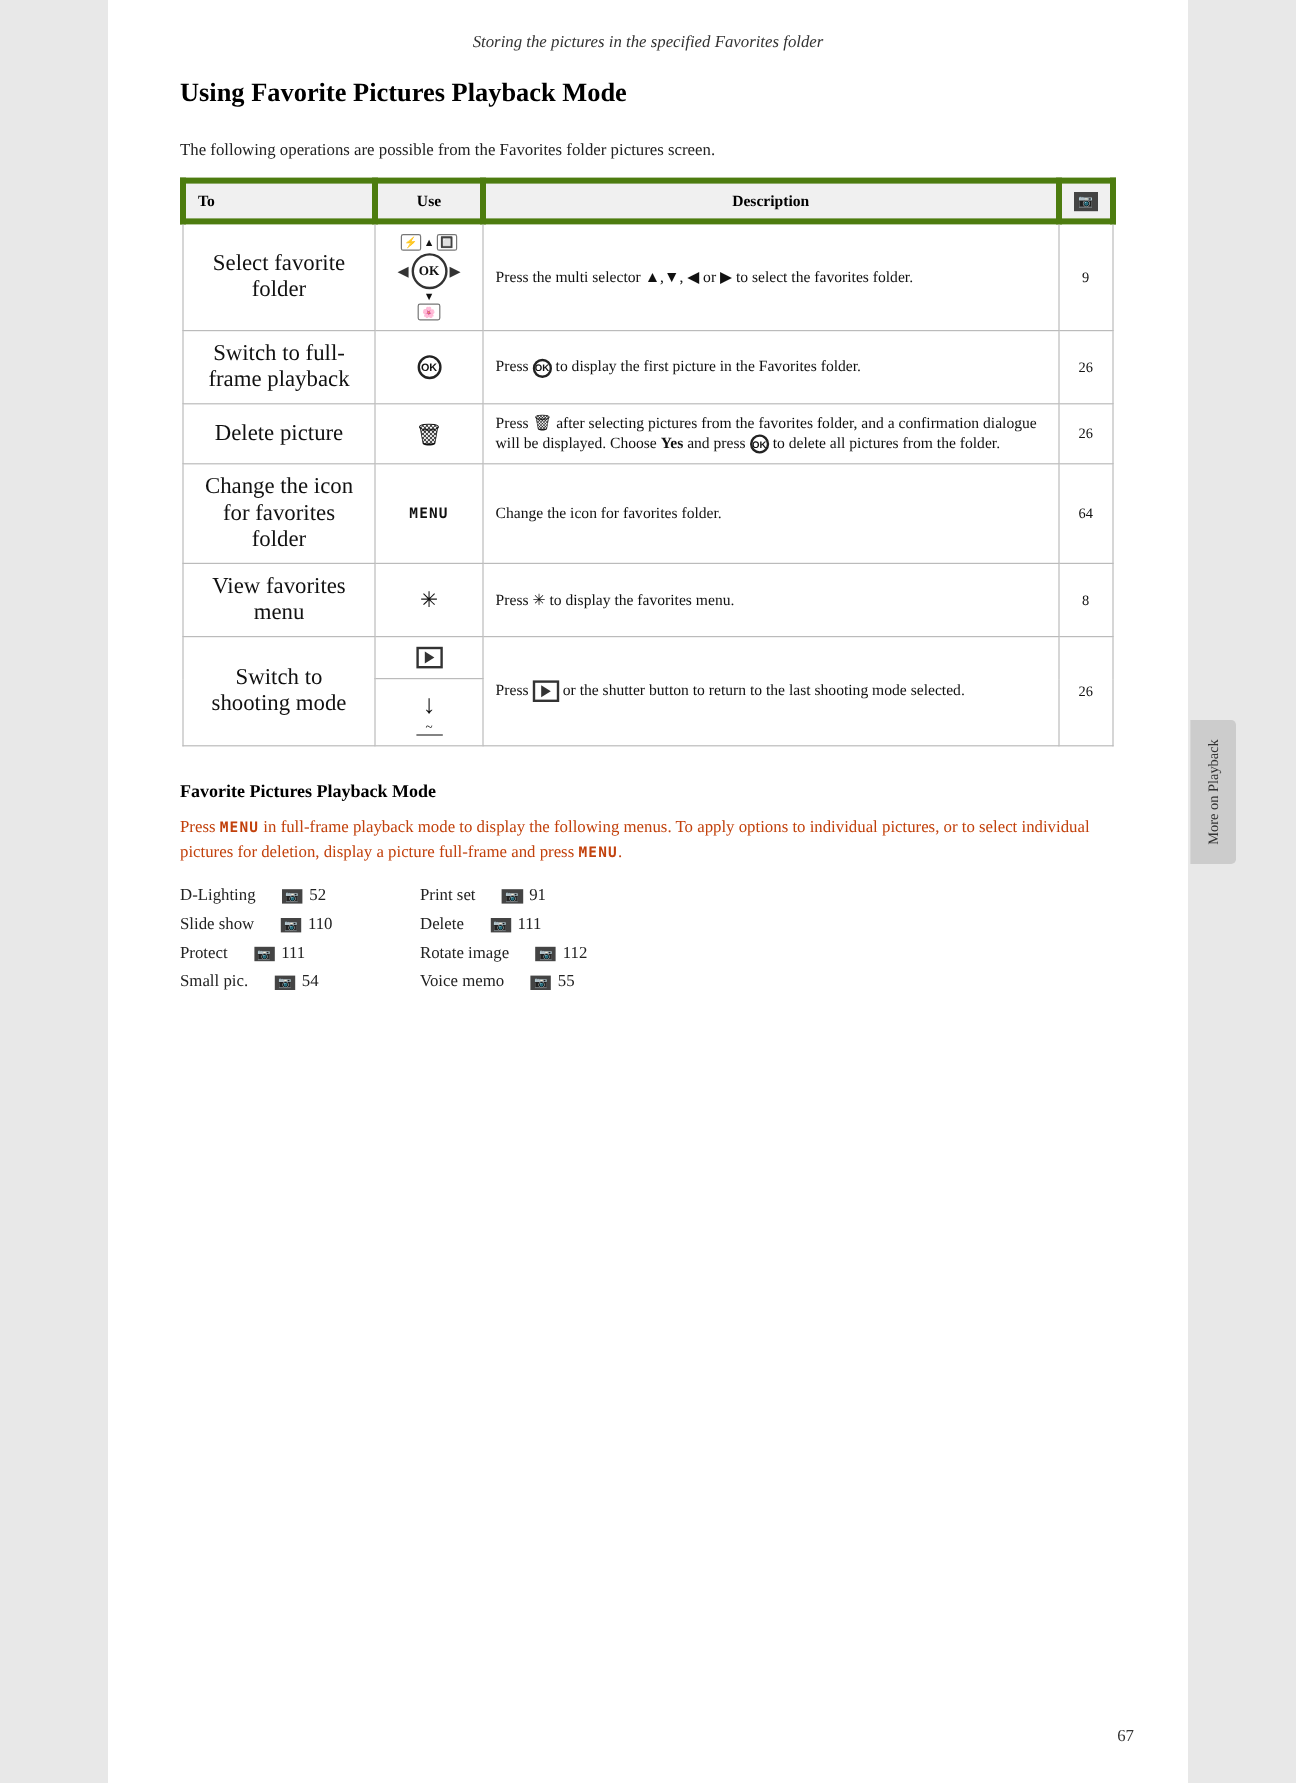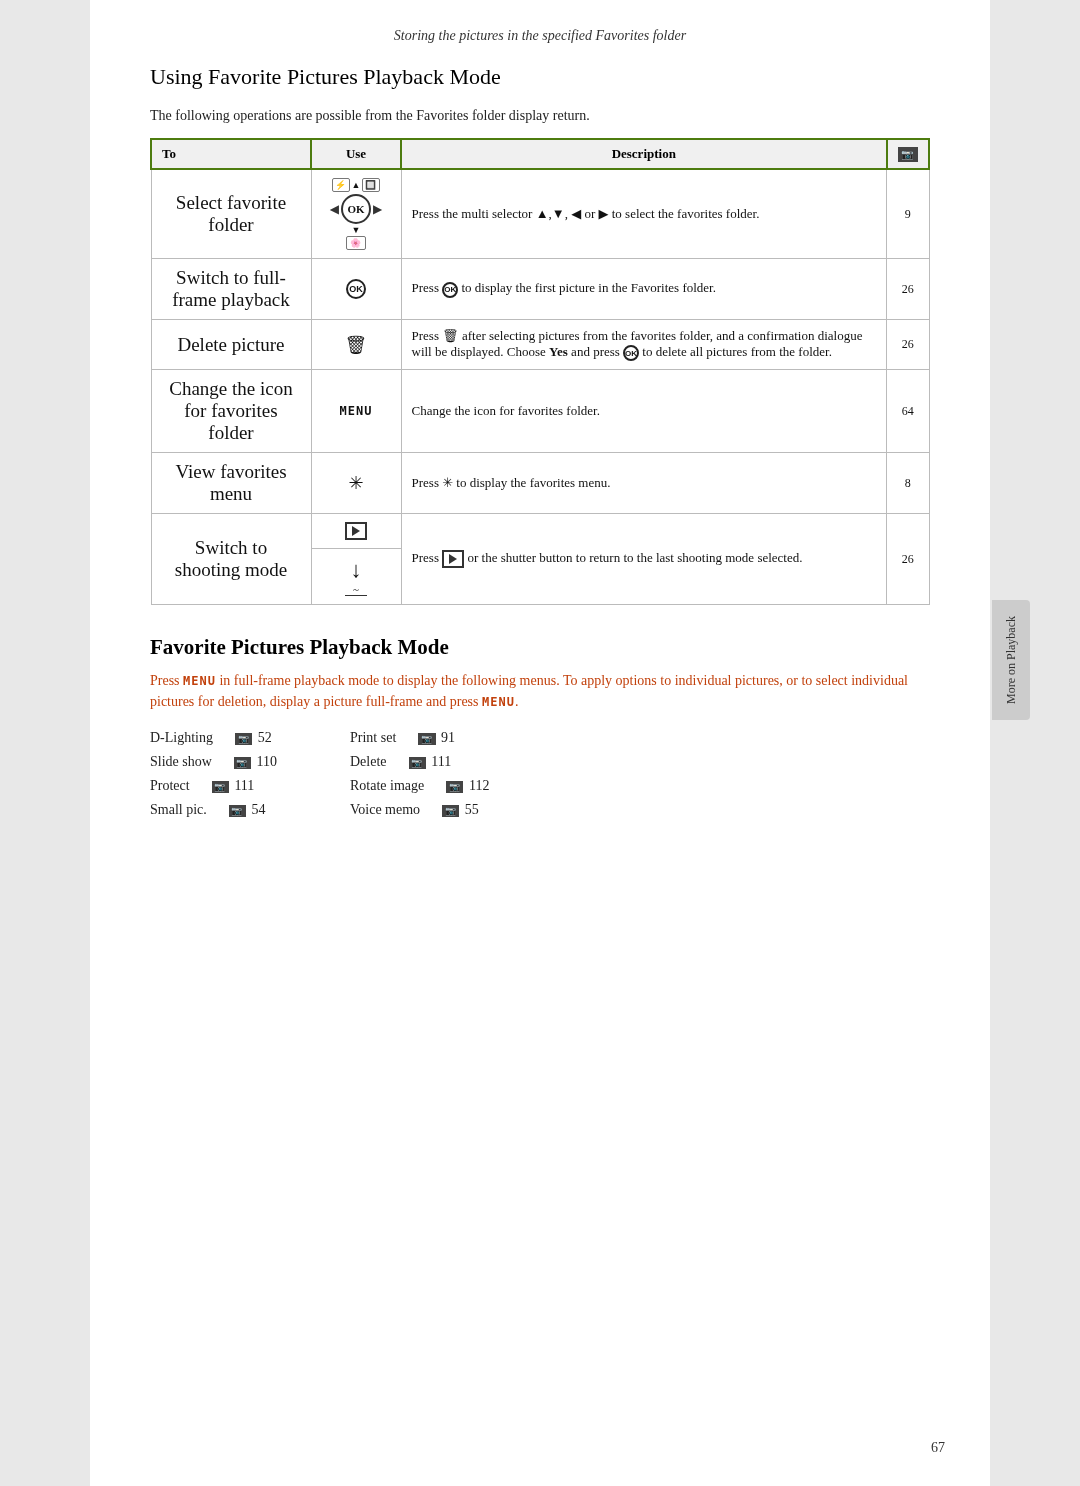--- a/index.html
+++ b/index.html
@@ -28,8 +28,8 @@
     }
     .section-title {
       font-size: 22px;
-      font-weight: normal;
-      margin-bottom: 18px;
+      font-weight: bold;
+      margin-bottom: 28px;
       color: #000;
     }
     .section-intro {

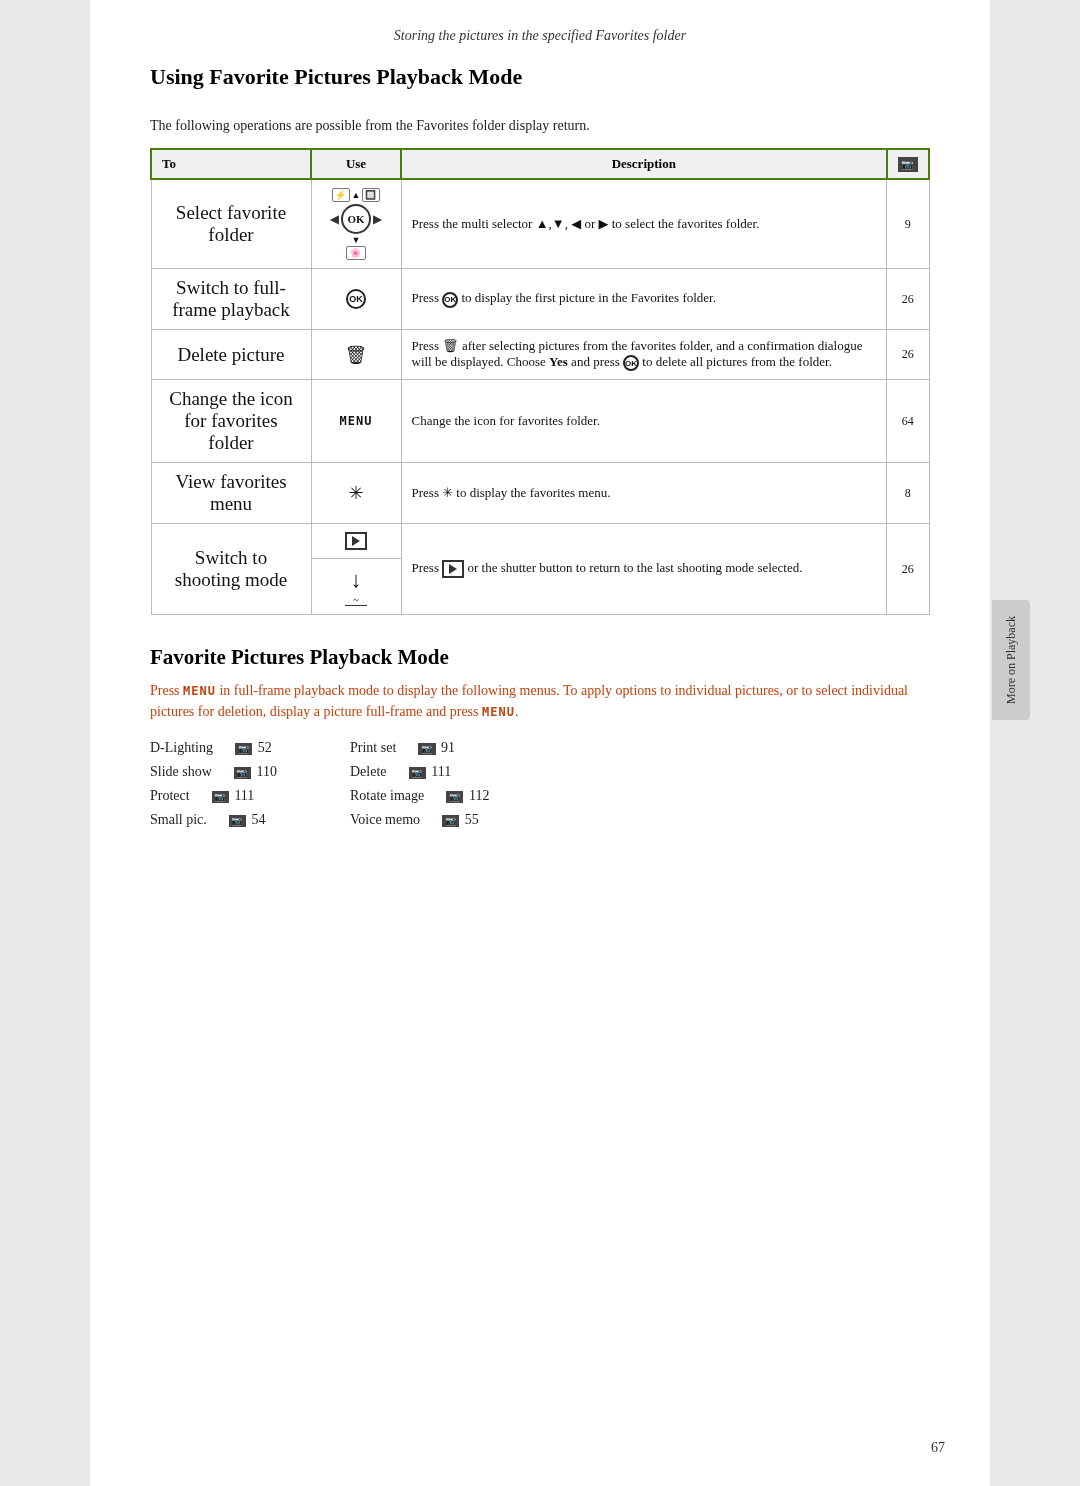--- a/index.html
+++ b/index.html
@@ -224,7 +224,7 @@
 
   <h2 class="section-title">Using Favorite Pictures Playback Mode</h2>
 
-  <p class="section-intro">The following operations are possible from the Favorites folder display return.</p>
+  <p class="section-intro">The following operations are possible from the Favorites folder pictures screen.</p>
 
   <table>
     <thead>

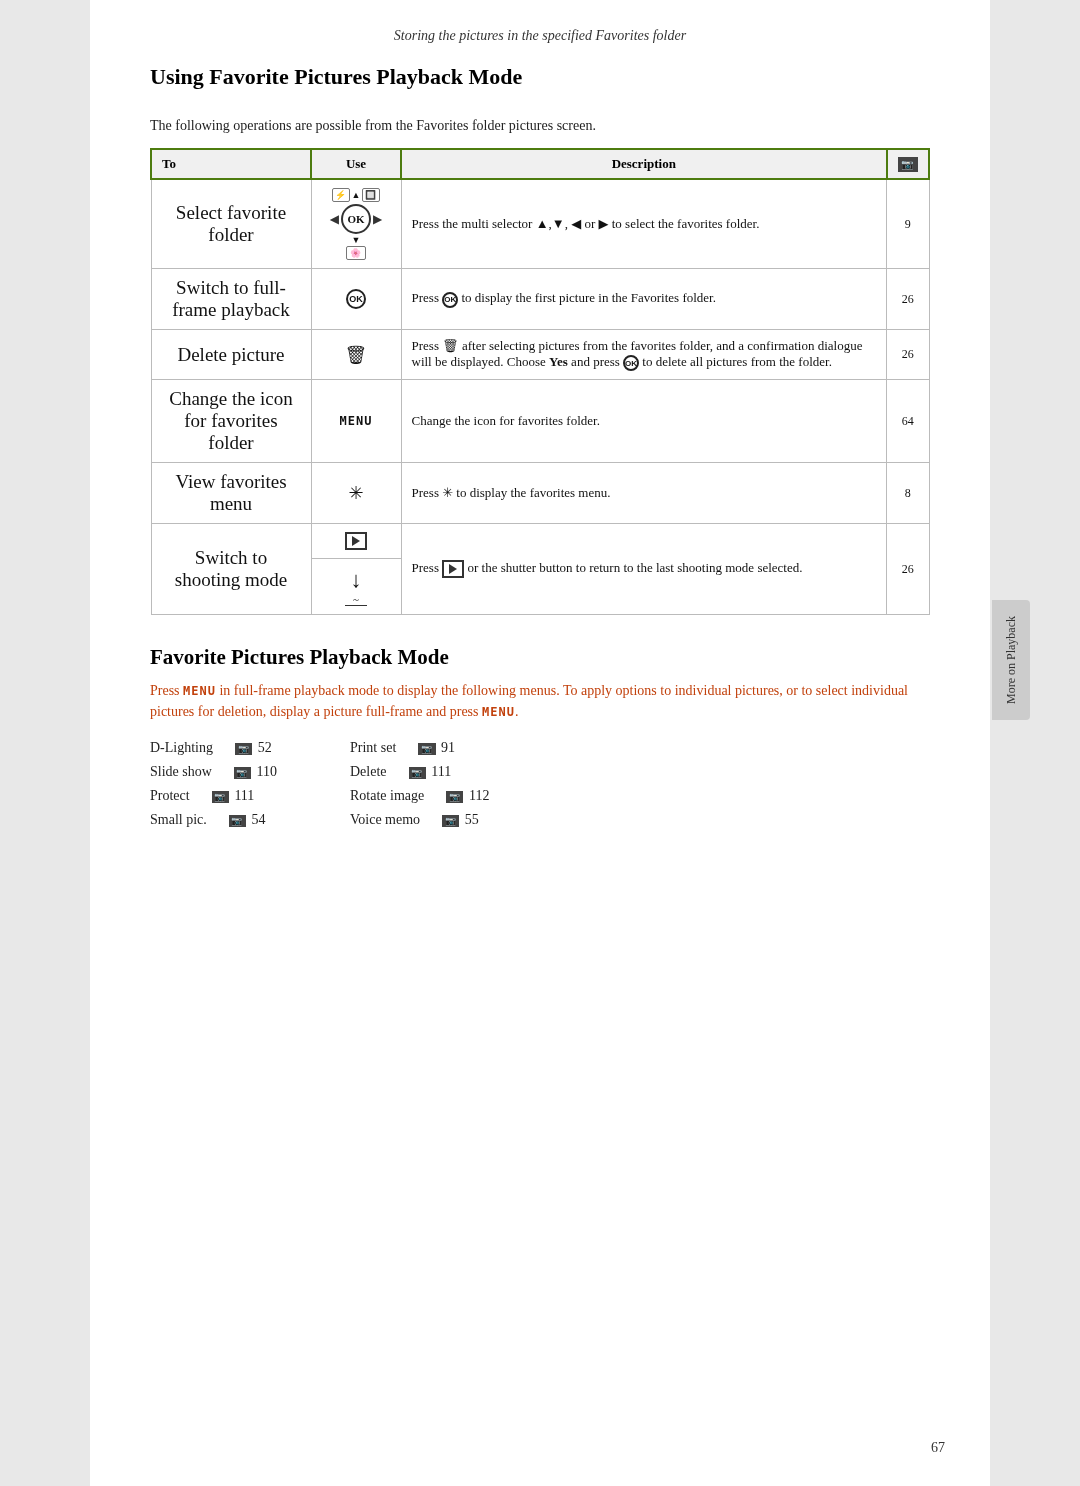--- a/index.html
+++ b/index.html
@@ -44,7 +44,7 @@
       margin-bottom: 30px;
     }
     table thead tr th {
-      border: 2px solid #4d7c0f;
+      border: 5px solid #4d7c0f;
       padding: 6px 10px;
       background: #f0f0f0;
       font-weight: bold;

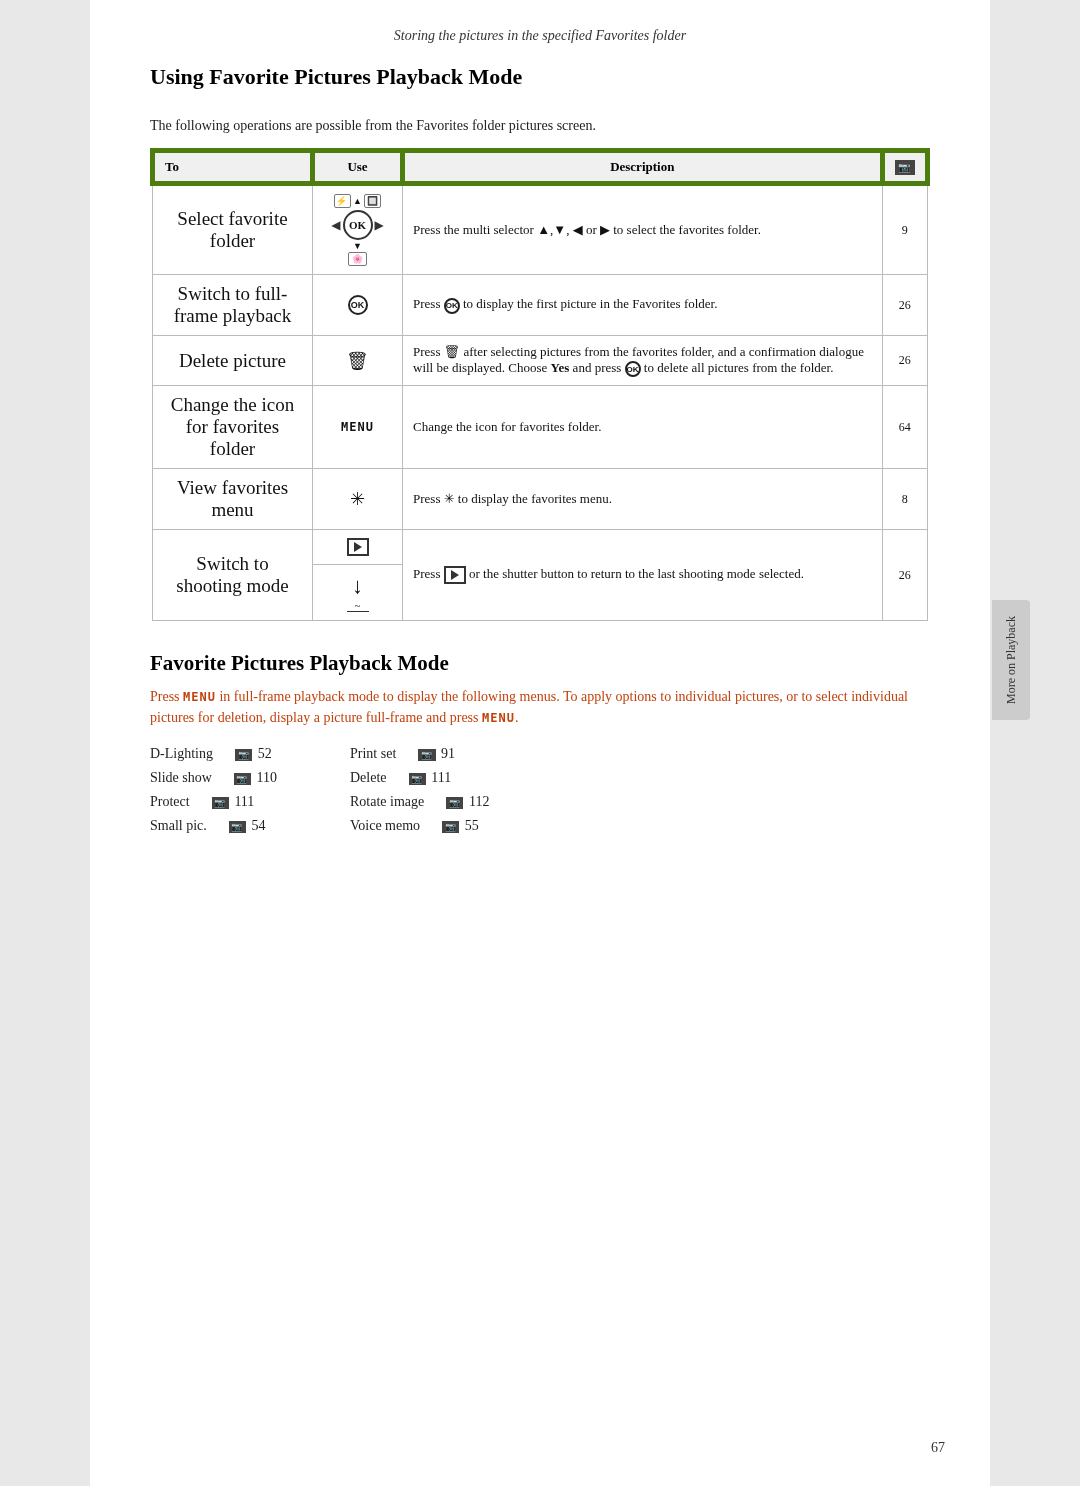--- a/index.html
+++ b/index.html
@@ -103,7 +103,7 @@
       font-size: 18px;
     }
     .subsection-title {
-      font-size: 21px;
+      font-size: 15px;
       font-weight: bold;
       margin-bottom: 10px;
       color: #000;

